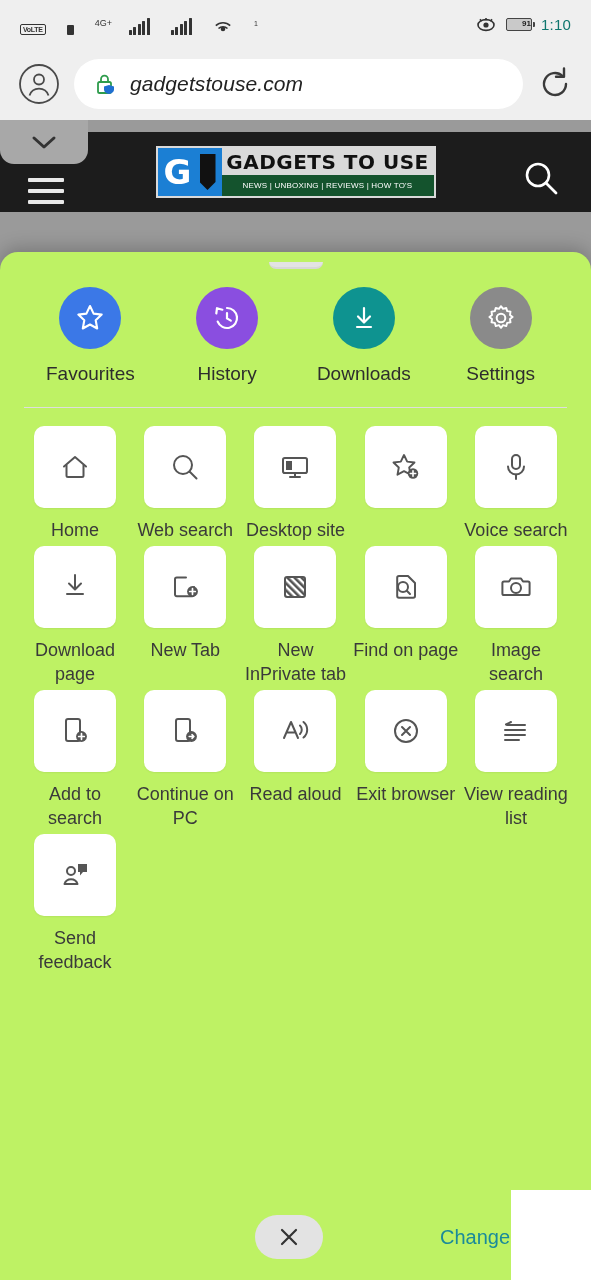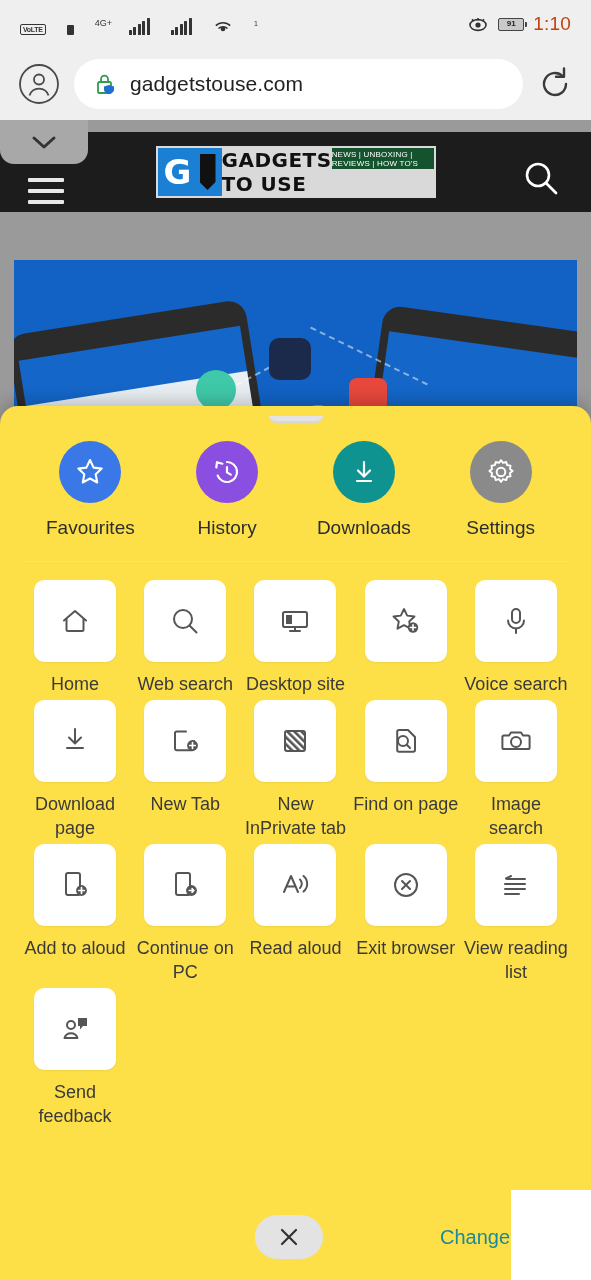--- a/index.html
+++ b/index.html
@@ -39,7 +39,7 @@
   .time{ font-size:19px; color:#c2410c; letter-spacing:.2px; }
   .battery{
     width:26px; height:13px; border:1.6px solid #444; border-radius:2px;
-    position:relative; display:flex; align-items:center; justify-content:center;
+    position:relative; display:flex; align-items:center; justify-content:flex-end;
     background:#c9c9c9;
   }
   .battery:after{

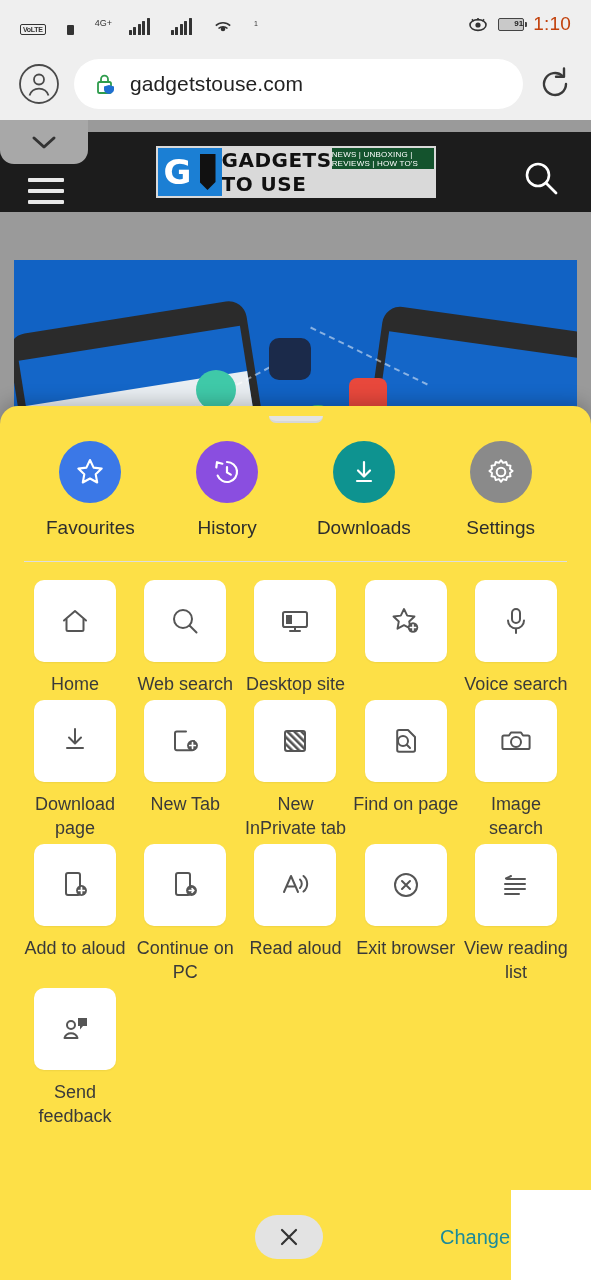--- a/index.html
+++ b/index.html
@@ -36,7 +36,7 @@
   .bars i:nth-child(5){ height:17px; }
   .netlabel{ font-size:9px; color:#333; position:relative; top:-7px; margin-right:-4px; }
   .sup{ font-size:7px; color:#333; position:relative; top:-8px; }
-  .time{ font-size:19px; color:#c2410c; letter-spacing:.2px; }
+  .time{ font-size:15px; color:#0f766e; letter-spacing:.2px; }
   .battery{
     width:26px; height:13px; border:1.6px solid #444; border-radius:2px;
     position:relative; display:flex; align-items:center; justify-content:flex-end;

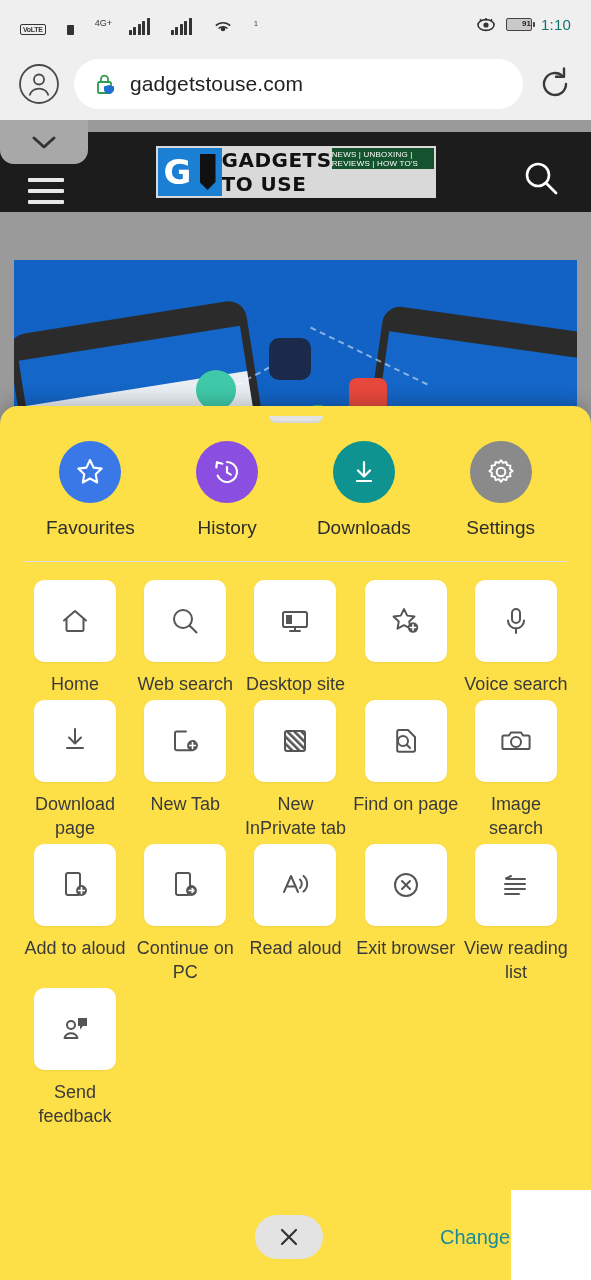--- a/index.html
+++ b/index.html
@@ -56,7 +56,7 @@
   .profile{ width:42px; height:42px; flex:none; }
   .omnibox{
     flex:1; height:50px; background:#fff; border-radius:25px;
-    display:flex; align-items:center; padding:0 20px; gap:12px;
+    display:flex; align-items:center; padding:0 20px; gap:12px;font-style:italic;
   }
   .omnibox .url{ font-size:21px; color:#222; letter-spacing:.1px; }
   .reload{ width:36px; height:36px; flex:none; }

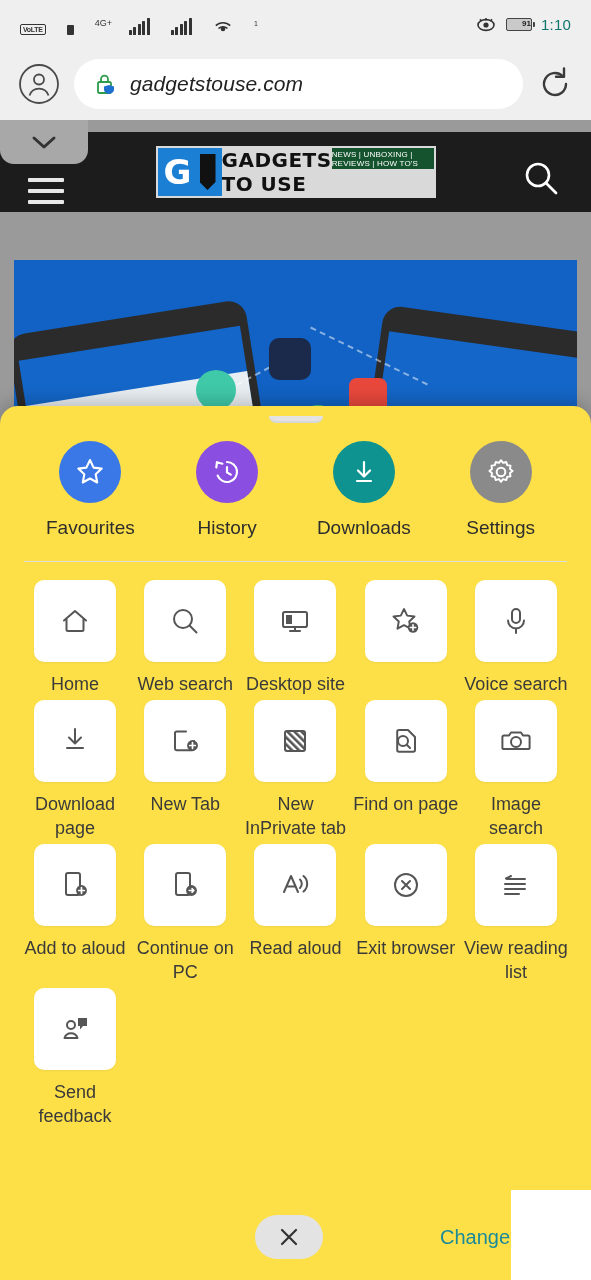--- a/index.html
+++ b/index.html
@@ -86,7 +86,7 @@
     content:""; position:absolute; right:6px; top:6px; width:16px; height:36px;
     background:#111; clip-path:polygon(0 0,100% 0,100% 78%,50% 100%,0 78%);
   }
-  .logo-text{ flex:1; background:#d9d9d9; display:flex; }
+  .logo-text{ flex:1; background:#d9d9d9; display:flex; flex-direction:column; }
   .logo-title{
     flex:1; background:#d9d9d9; color:#111; font-weight:bold; font-size:20px;
     letter-spacing:.5px; display:flex; align-items:center; justify-content:center;

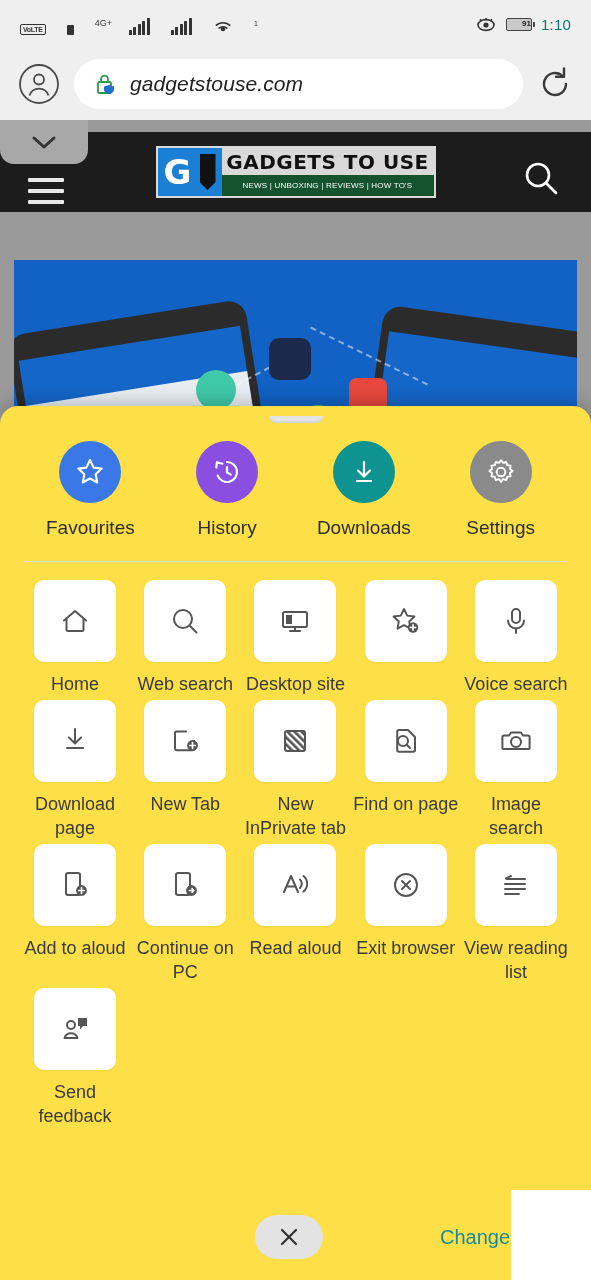--- a/index.html
+++ b/index.html
@@ -124,8 +124,8 @@
 
   
   .sheet{
-    position:absolute; left:0; bottom:0; width:591px; height:874px;
-    background:#fde047; border-radius:18px 18px 0 0;
+    position:absolute; left:0; bottom:0; width:591px; height:1028px;
+    background:#bef264; border-radius:18px 18px 0 0;
     box-shadow:0 -4px 18px rgba(0,0,0,.22);
   }
   .grabber{

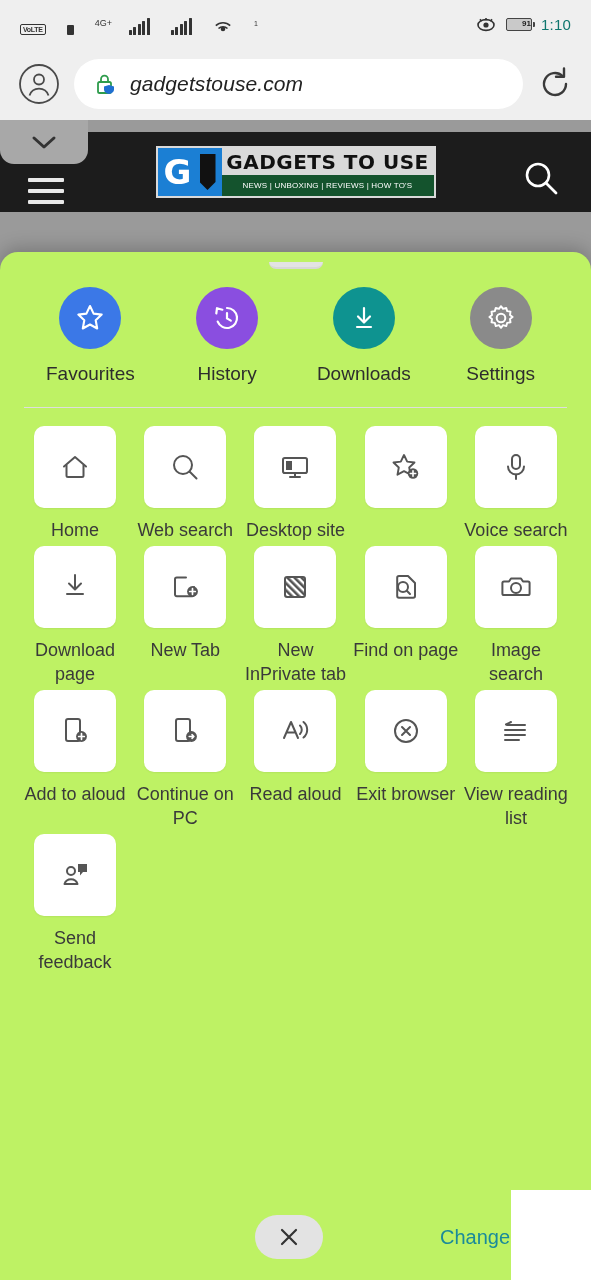--- a/index.html
+++ b/index.html
@@ -477,7 +477,7 @@
             <path d="M23.5 19.7v5.6M20.7 22.5h5.6" stroke="#fff" stroke-width="1.7" stroke-linecap="round"></path>
           </svg>
       </div>
-      <div class="clabel">Add to aloud</div>
+      <div class="clabel">Add to search</div>
     </div>
 
     <div class="cell">

